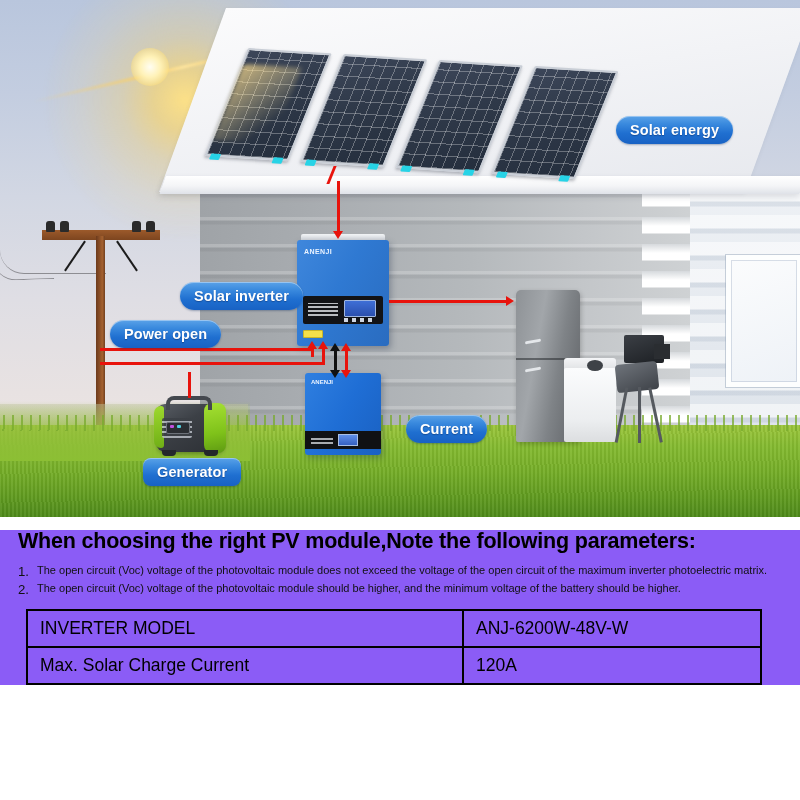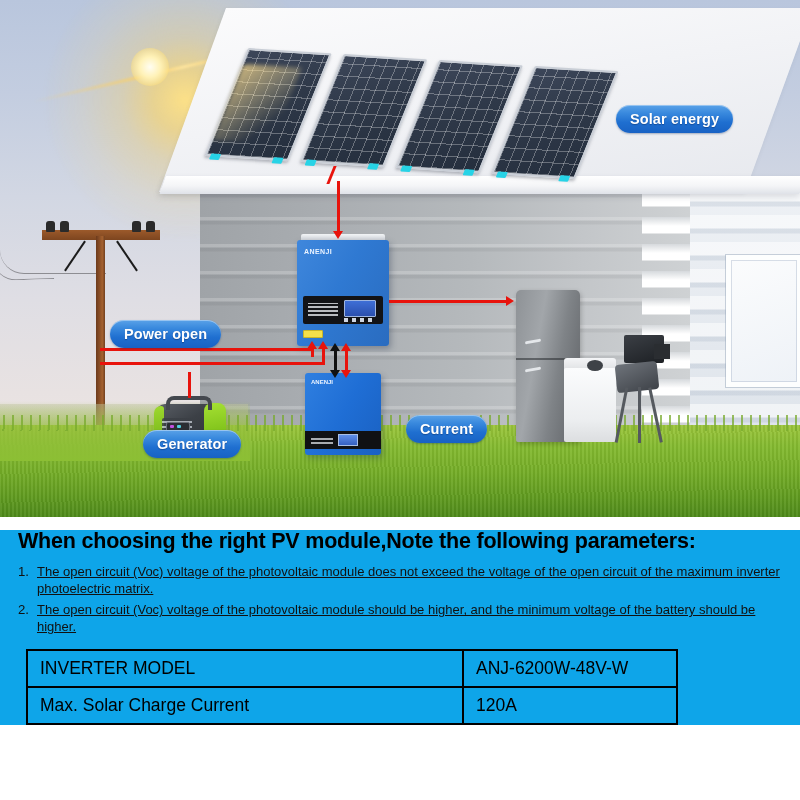--- a/index.html
+++ b/index.html
@@ -425,7 +425,7 @@
   <div class="arrow-up" style="left:341px; top:343px; border-bottom:8px solid #e8130c;"></div>
   <div class="arrow-dn" style="left:341px; top:370px; border-top:8px solid #e8130c;"></div>
 
-  <div class="badge" style="left:616px; top:105px;">
+  <div class="badge" style="left:616px; top:116px;">
     <span>Solar energy</span>
   </div>
   <div class="badge" style="left:110px; top:320px;">

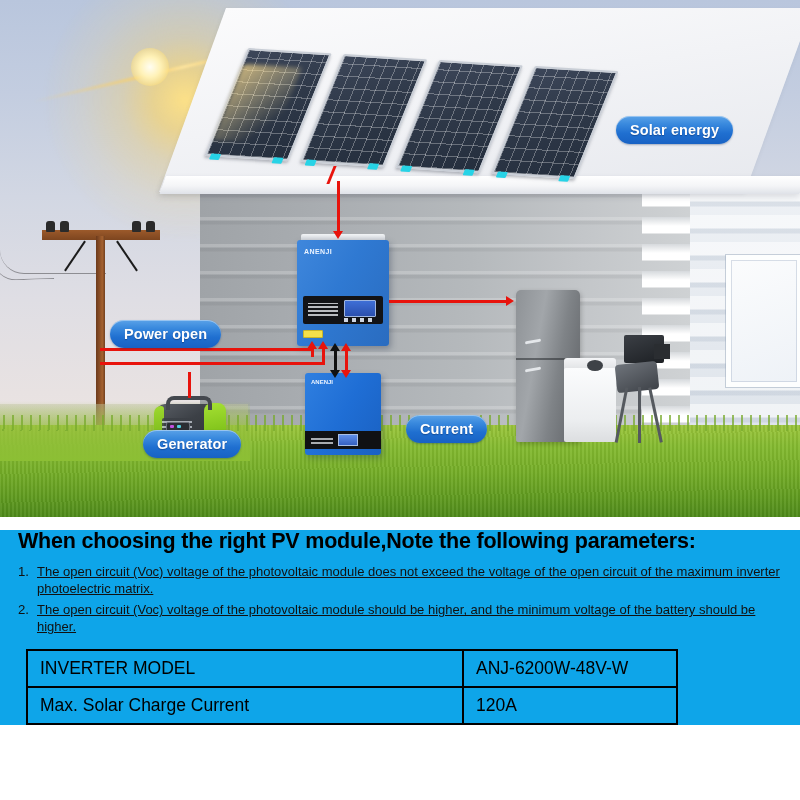--- a/index.html
+++ b/index.html
@@ -428,6 +428,9 @@
   <div class="badge" style="left:616px; top:116px;">
     <span>Solar energy</span>
   </div>
+  <div class="badge" style="left:180px; top:282px;">
+    <span>Solar inverter</span>
+  </div>
   <div class="badge" style="left:110px; top:320px;">
     <span>Power open</span>
   </div>

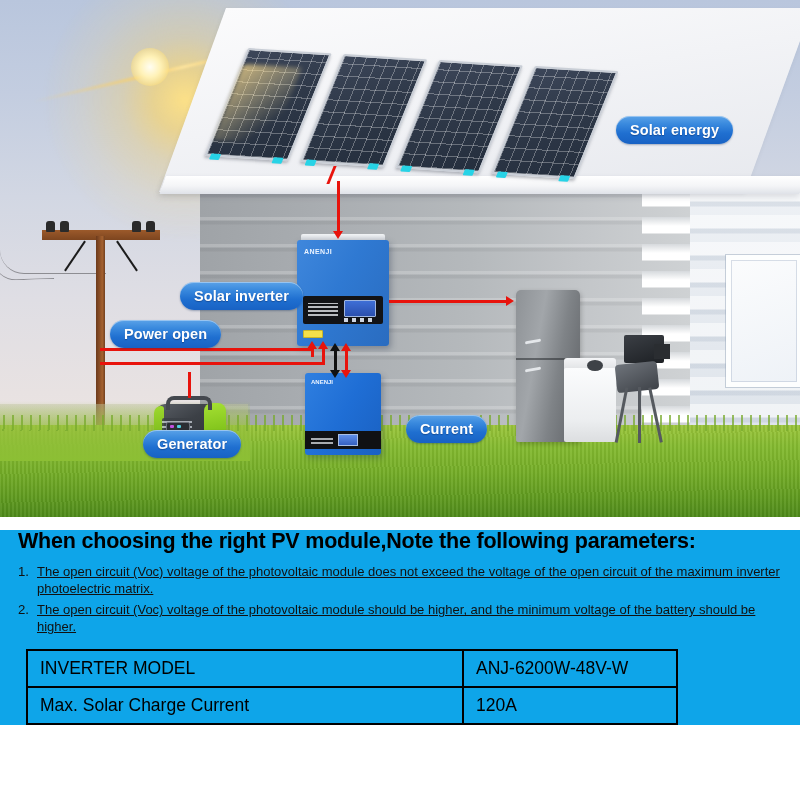--- a/index.html
+++ b/index.html
@@ -437,7 +437,7 @@
   <div class="badge" style="left:406px; top:415px;">
     <span>Current</span>
   </div>
-  <div class="badge" style="left:143px; top:430px;">
+  <div class="badge" style="left:143px; top:458px;border-radius:8px;">
     <span>Generator</span>
   </div>
 </div>

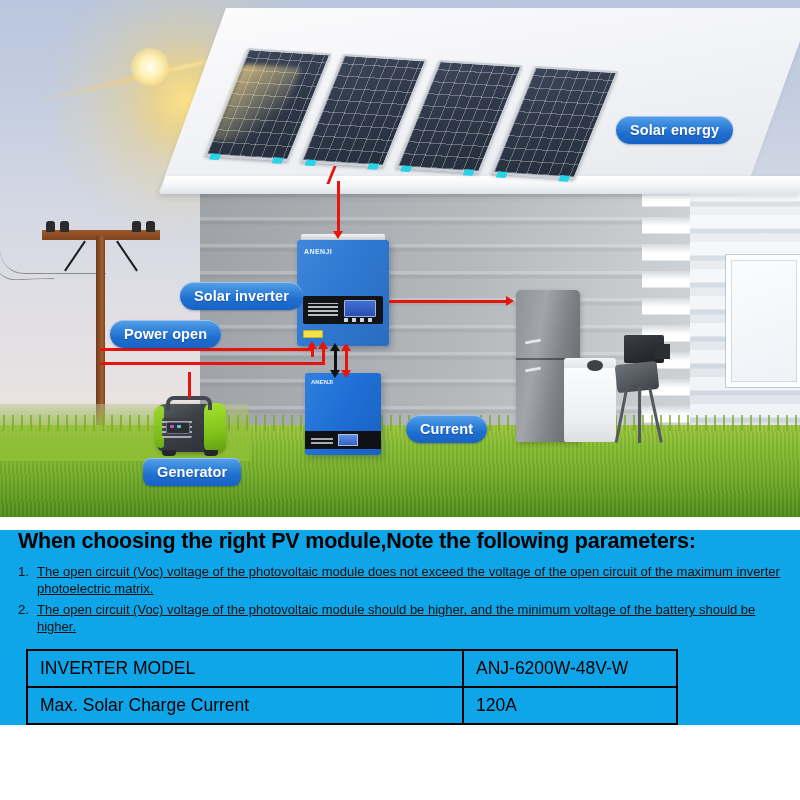--- a/index.html
+++ b/index.html
@@ -229,7 +229,7 @@
   }
 
   
-  #textblock{ position:relative; width:800px; padding:0 18px; background:#0ea5e9; }
+  #textblock{ position:relative; width:800px; padding:0 18px; background:#8b5cf6; }
   h1#heading{
     font-size:21.5px; font-weight:700; color:#000; letter-spacing:-0.2px;
     margin-top:13px; margin-bottom:9px; line-height:1.1;

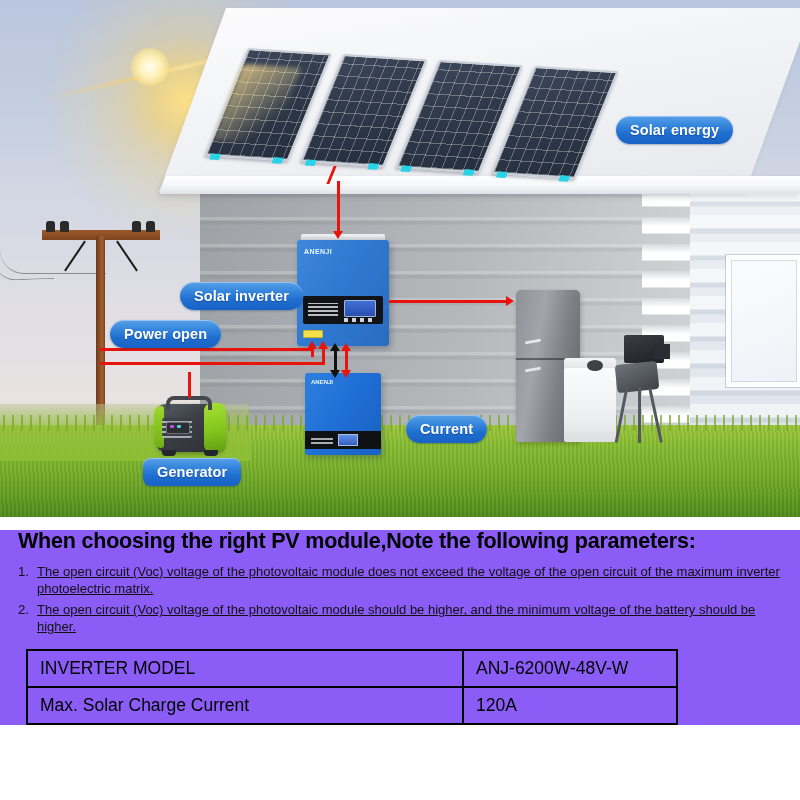--- a/index.html
+++ b/index.html
@@ -237,7 +237,7 @@
   ol#notes{ list-style:none; counter-reset:n; }
   ol#notes li{
     counter-increment:n; position:relative; padding-left:19px;
-    font-size:13px; line-height:1.33; color:#111; margin-bottom:4px;text-decoration:underline;
+    font-size:11px; line-height:1.33; color:#111; margin-bottom:4px;
   }
   ol#notes li::before{
     content:counter(n) "."; position:absolute; left:0; top:0; font-size:13.2px;

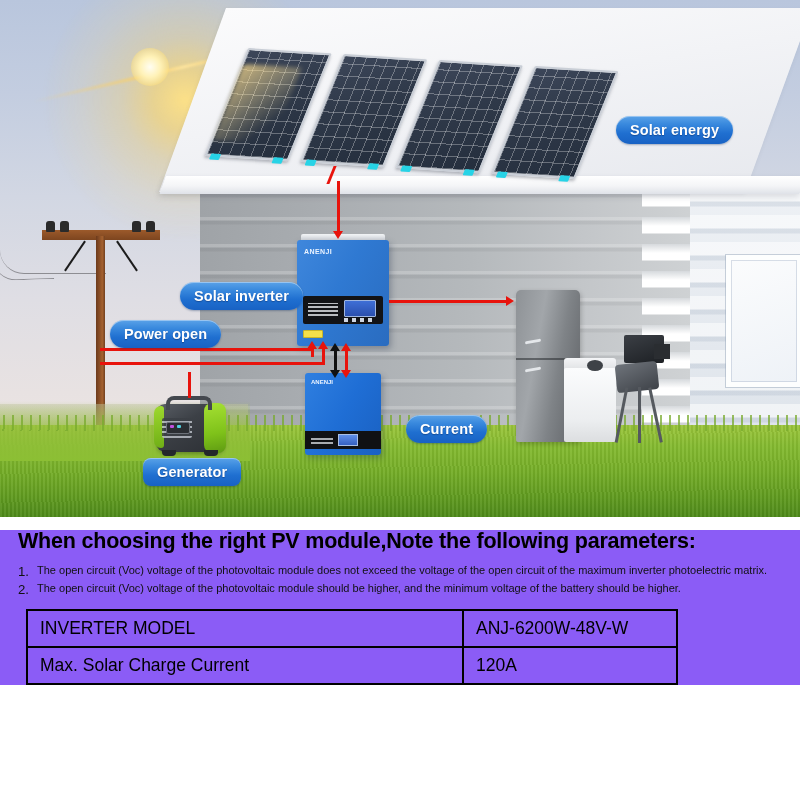--- a/index.html
+++ b/index.html
@@ -245,7 +245,7 @@
 
   
   table#spec{
-    border-collapse:collapse; width:652px; margin:13px 0 0 8px; table-layout:fixed;
+    border-collapse:collapse; width:736px; margin:13px 0 0 8px; table-layout:fixed;
   }
   table#spec td{
     border:2px solid #000; height:37px; padding:2px 0 2px 12px;

